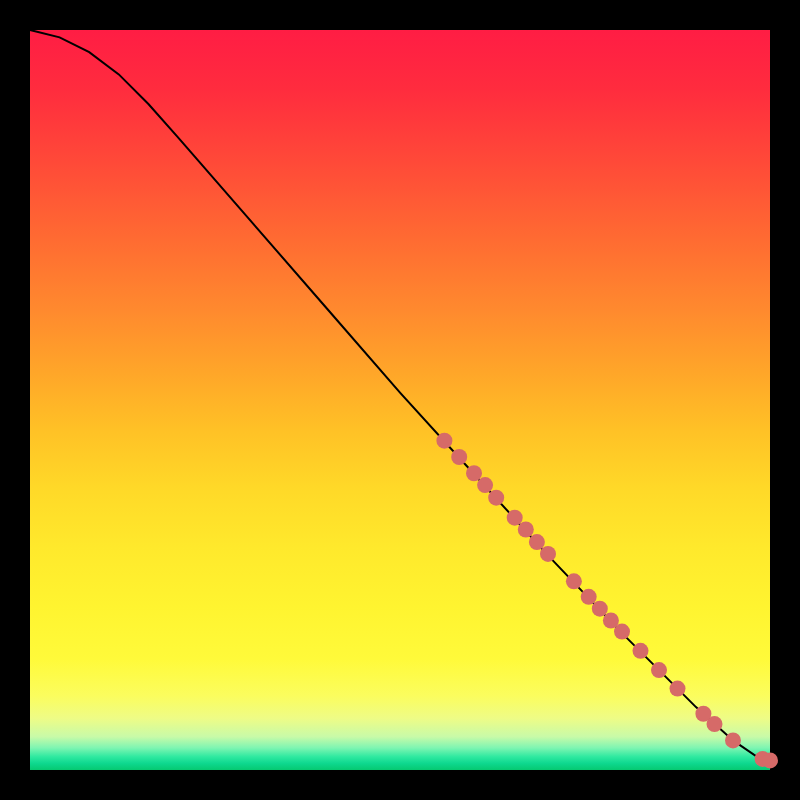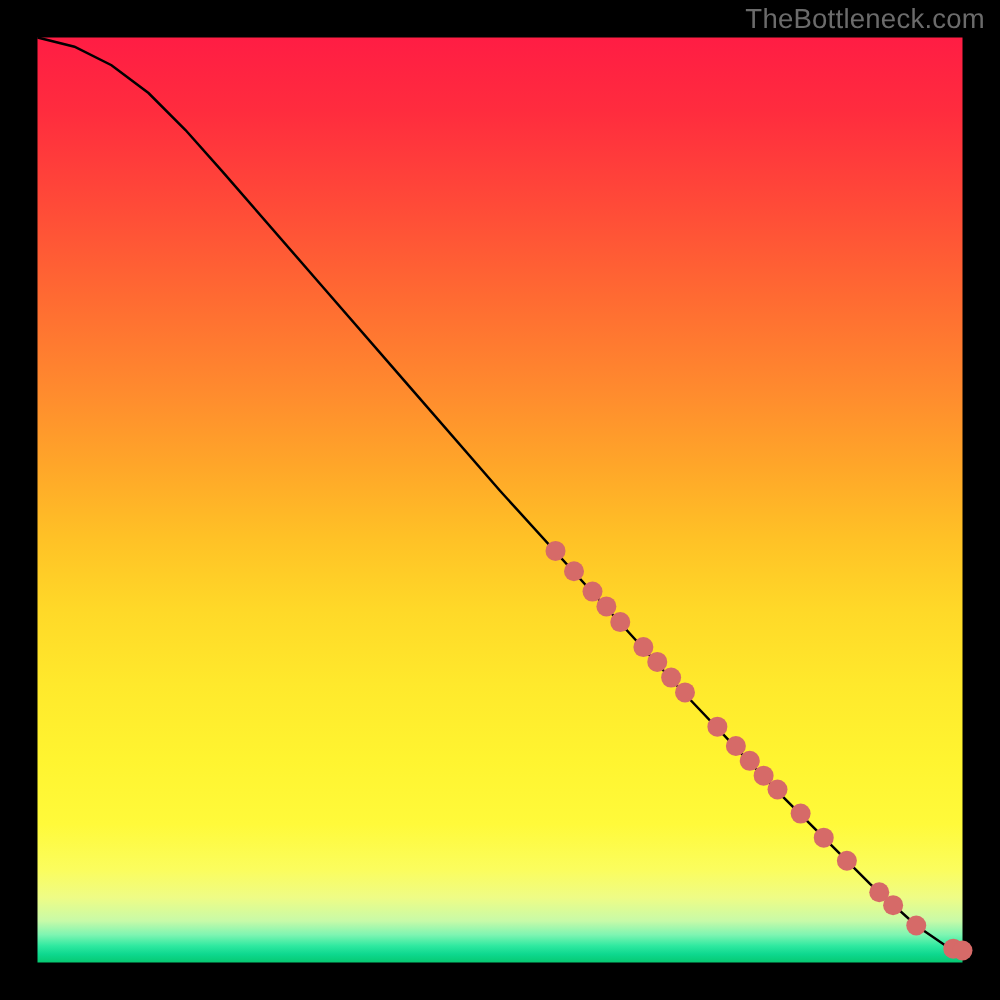--- a/index.html
+++ b/index.html
@@ -76,7 +76,6 @@
 <body>
 
 <div class="wrap">
-  <div class="watermark">TheBottleneck.com</div>
 
   <div class="plot"></div>
 

